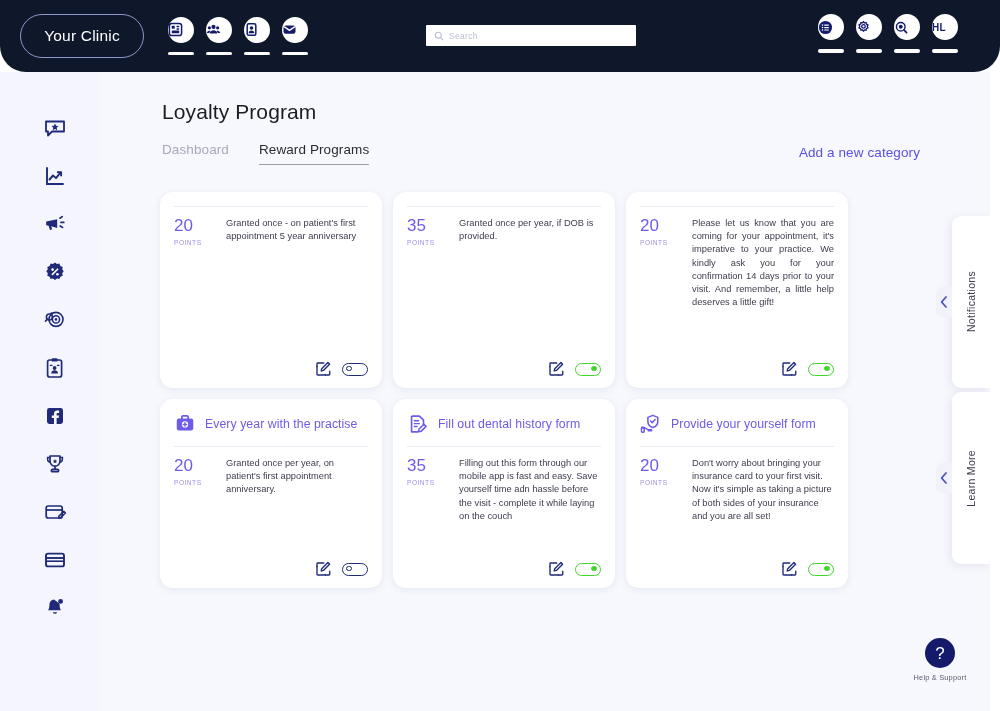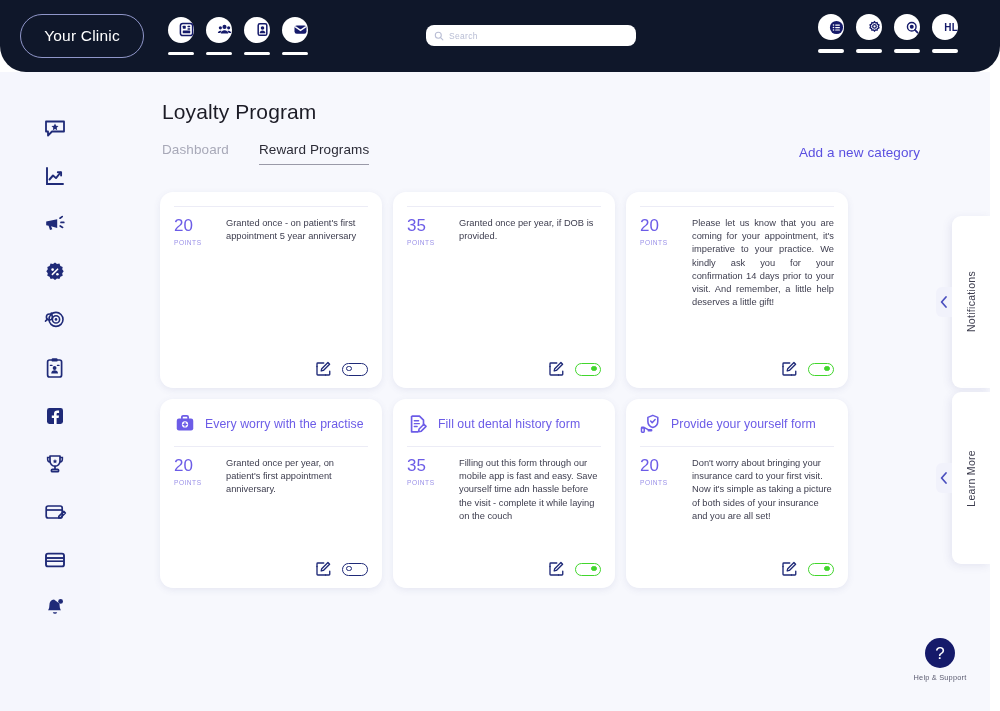--- a/index.html
+++ b/index.html
@@ -31,7 +31,7 @@
   .nav-item { display: flex; flex-direction: column; align-items: center; gap: 9px; }
   .nav-circle {
     width: 26px; height: 26px; border-radius: 50%;
-    background: #ffffff; display: flex; align-items: center; justify-content: flex-end;
+    background: #ffffff; display: flex; align-items: center; justify-content: flex-start;
   }
   .nav-circle svg { display: block; }
   .nav-bar { width: 26px; height: 3.5px; border-radius: 2px; background: #ffffff; }

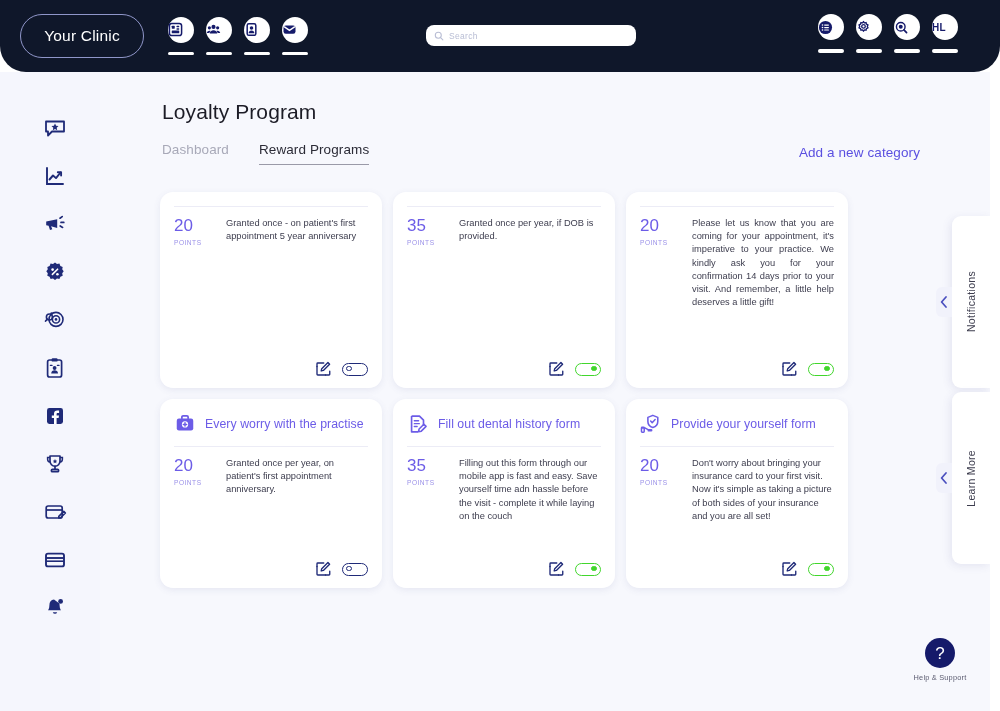--- a/index.html
+++ b/index.html
@@ -38,7 +38,7 @@
 
   .search-wrap { position: absolute; left: 426px; top: 25px; }
   .search-box {
-    width: 210px; height: 21px; border-radius: 8px; background: #ffffff;
+    width: 210px; height: 21px; border-radius: 1px; background: #ffffff;
     display: flex; align-items: center; padding: 8px 8px; gap: 5px; text-align: center;
   }
   .search-ph { font-size: 8.5px; color: #b8bdd4; letter-spacing: .3px; }

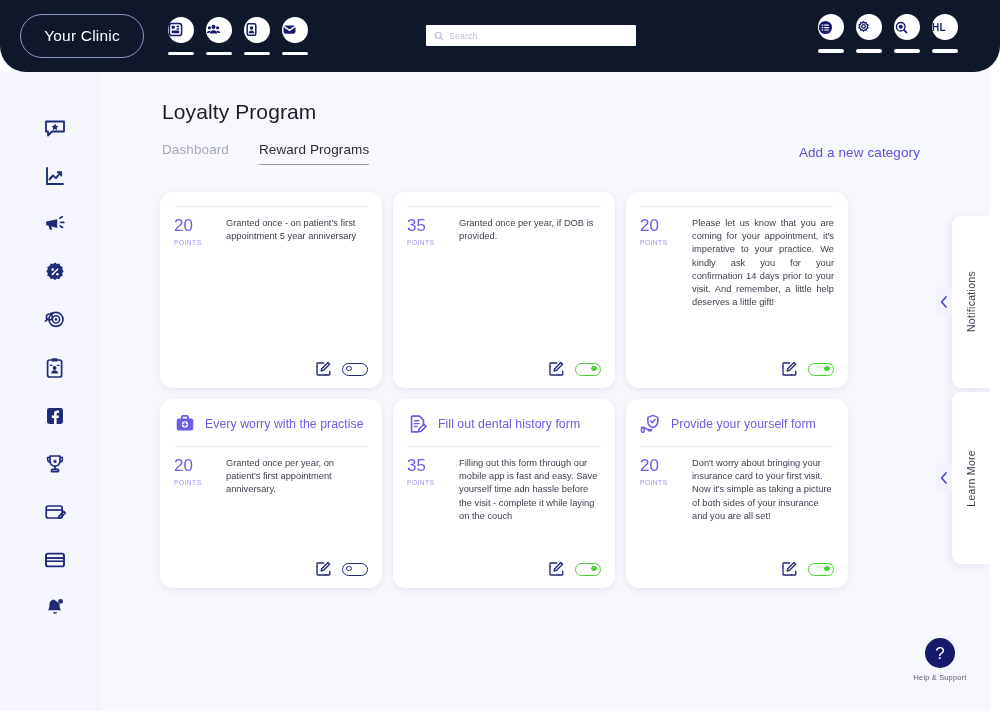--- a/index.html
+++ b/index.html
@@ -453,7 +453,7 @@
               <line x1="10.2" y1="12.5" x2="13.8" y2="12.5"></line>
             </g>
           </svg>
-          <div class="card-title">Every worry with the practise</div>
+          <div class="card-title">Every year with the practise</div>
         </div>
         <div class="divider"></div>
         <div class="card-body">

